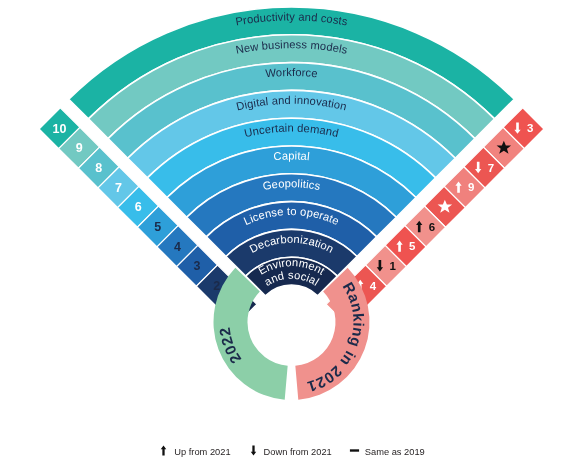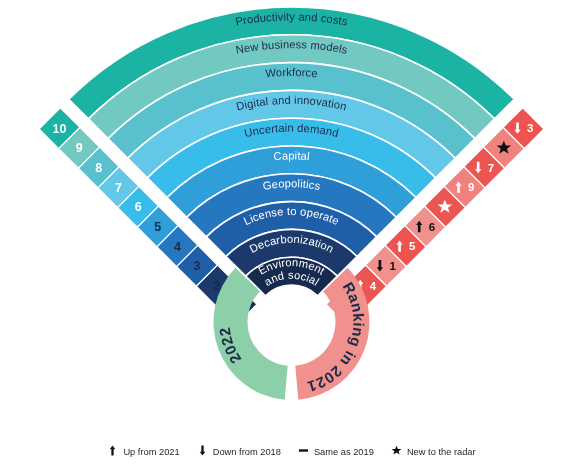--- a/index.html
+++ b/index.html
@@ -197,7 +197,7 @@
           <use href="#glyph-down" fill="#111111"></use>
         </svg>
     </span>
-    <span class="legend-label">Down from 2018</span>
+    <span class="legend-label">Down from 2021</span>
   </div>
   <div class="legend-item">
     <span class="legend-glyph">

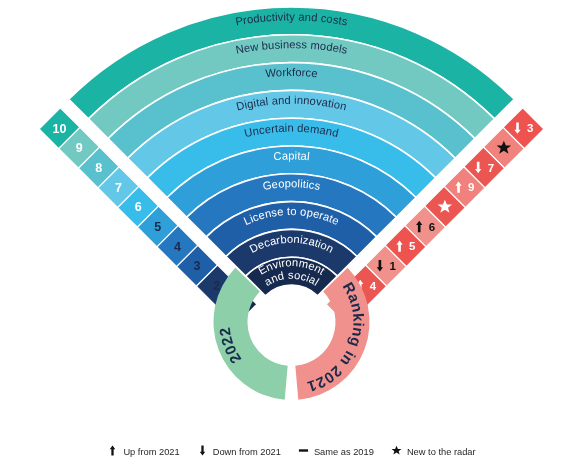--- a/index.html
+++ b/index.html
@@ -207,14 +207,6 @@
     </span>
     <span class="legend-label">Same as 2019</span>
   </div>
-  <div class="legend-item">
-    <span class="legend-glyph">
-      <svg width="13" height="13" viewBox="-7 -7 14 14">
-          <use href="#glyph-star" fill="#111111"></use>
-        </svg>
-    </span>
-    <span class="legend-label">New to the radar</span>
-  </div>
 </div>
 
 </body></html>

